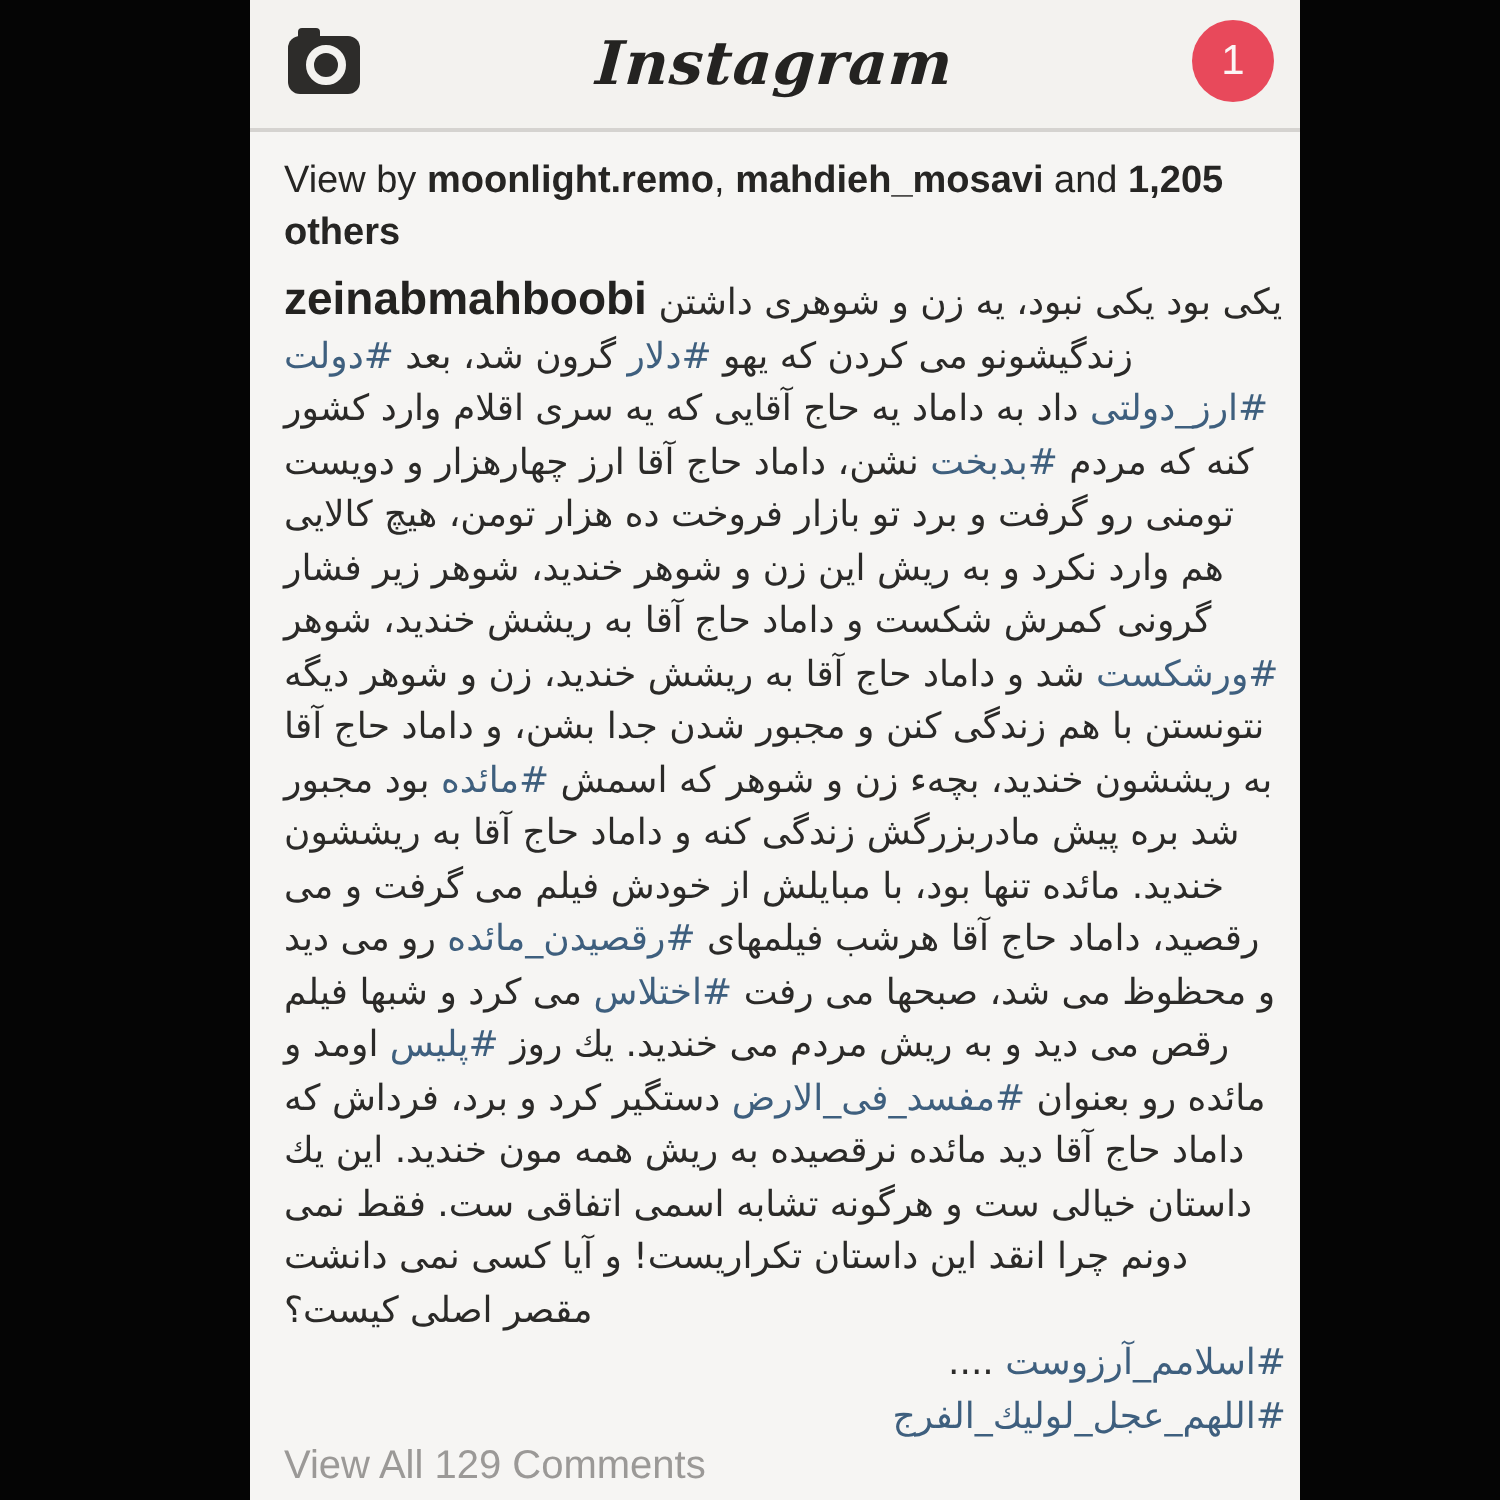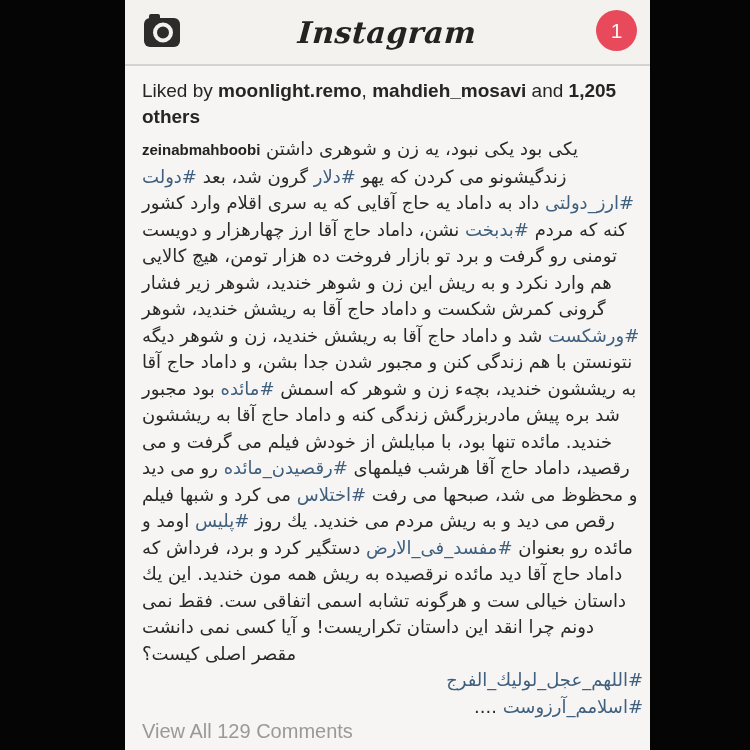--- a/index.html
+++ b/index.html
@@ -48,7 +48,7 @@
     </div>
 
     <div class="likes">
-      <span>Liked by </span><span class="b">moonlight.remo</span><span>, </span><span class="b">mahdieh_mosavi</span><span> and </span><span class="b">1,205 others</span>
+      <span>View by </span><span class="b">moonlight.remo</span><span>, </span><span class="b">mahdieh_mosavi</span><span> and </span><span class="b">1,205 others</span>
     </div>
 
     <div class="caption">

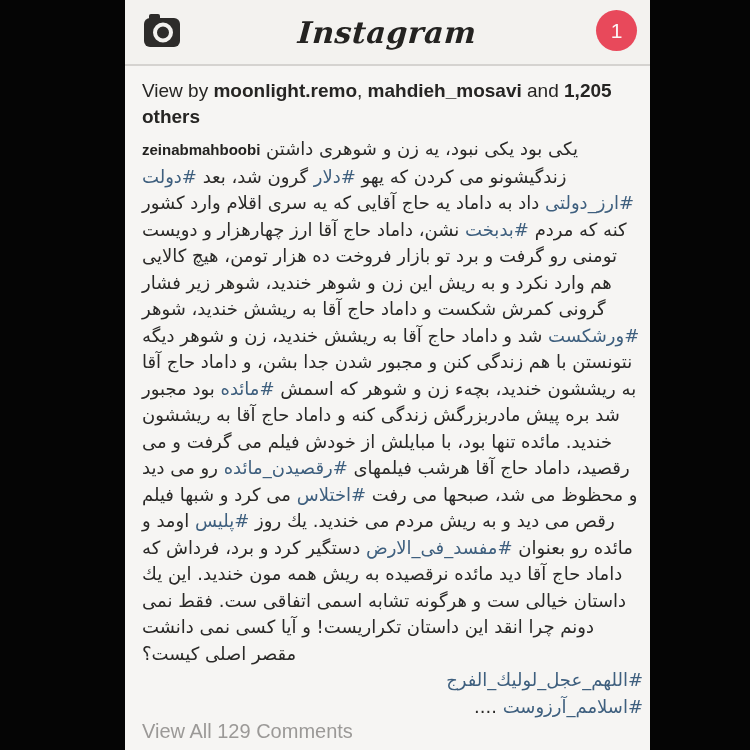--- a/index.html
+++ b/index.html
@@ -20,7 +20,7 @@
   .likes .b{font-weight:bold;text-align:right;}
   .caption{flex:none;padding:4px 7px 0 17px;font-size:18px;line-height:26.5px;color:#2b2a28;}
   .para{text-align:start;}
-  .seg-username{font-weight:bold;color:#232220;font-family:"Liberation Sans",sans-serif;font-size:15px;}
+  .seg-username{font-weight:bold;color:#232220;font-family:"Liberation Sans",sans-serif;font-size:23px;}
   .seg-hashtag{color:#3e5f7e;margin-top:48px;}
   .comments{margin-top:auto;flex:none;padding:0 17px 14px;background:none;border:none;text-align:left;
             font-family:"Liberation Sans",sans-serif;font-size:20px;color:#9b9997;}

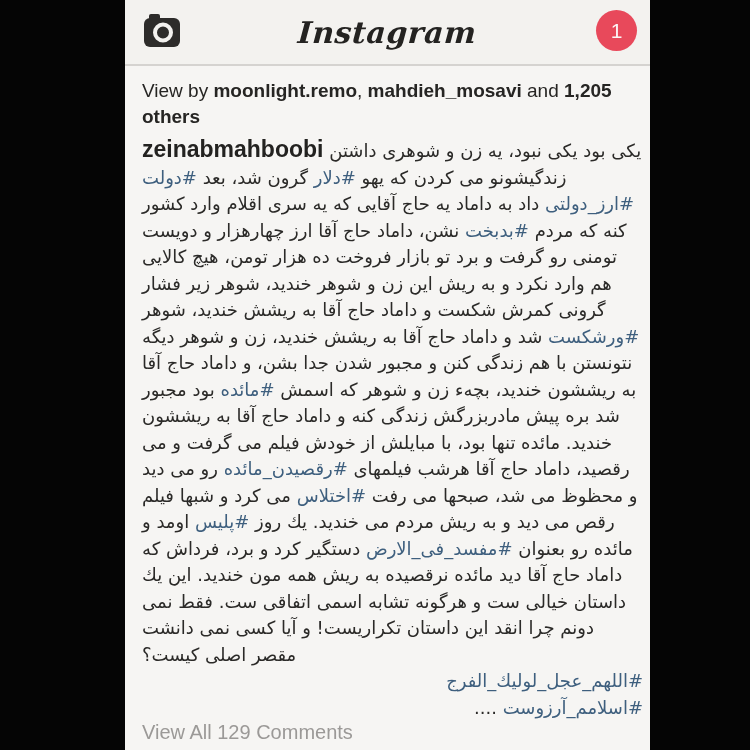--- a/index.html
+++ b/index.html
@@ -53,8 +53,8 @@
 
     <div class="caption">
         <div class="para" dir="auto"><span class="seg-username">zeinabmahboobi</span><span class="seg-text"> یکی بود یکی نبود، یه زن و شوهری داشتن زندگیشونو می کردن که یهو </span><span class="seg-hashtag" style="color: rgb(62, 95, 126);">#دلار</span><span class="seg-text"> گرون شد، بعد </span><span class="seg-hashtag" style="color: rgb(62, 95, 126);">#دولت</span><span class="seg-text"> </span><span class="seg-hashtag" style="color: rgb(62, 95, 126);">#ارز_دولتی</span><span class="seg-text"> داد به داماد یه حاج آقایی که یه سری اقلام وارد کشور کنه که مردم </span><span class="seg-hashtag" style="color: rgb(62, 95, 126);">#بدبخت</span><span class="seg-text"> نشن، داماد حاج آقا ارز چهارهزار و دویست تومنی رو گرفت و برد تو بازار فروخت ده هزار تومن، هیچ کالایی هم وارد نکرد و به ریش این زن و شوهر خندید، شوهر زیر فشار گرونی کمرش شکست و داماد حاج آقا به ریشش خندید، شوهر </span><span class="seg-hashtag" style="color: rgb(62, 95, 126);">#ورشکست</span><span class="seg-text"> شد و داماد حاج آقا به ریشش خندید، زن و شوهر دیگه نتونستن با هم زندگی کنن و مجبور شدن جدا بشن، و داماد حاج آقا به ریششون خندید، بچهء زن و شوهر که اسمش </span><span class="seg-hashtag" style="color: rgb(62, 95, 126);">#مائده</span><span class="seg-text"> بود مجبور شد بره پیش مادربزرگش زندگی کنه و داماد حاج آقا به ریششون خندید. مائده تنها بود، با مبایلش از خودش فیلم می گرفت و می رقصید، داماد حاج آقا هرشب فیلمهای </span><span class="seg-hashtag" style="color: rgb(62, 95, 126);">#رقصیدن_مائده</span><span class="seg-text"> رو می دید و محظوظ می شد، صبحها می رفت </span><span class="seg-hashtag" style="color: rgb(62, 95, 126);">#اختلاس</span><span class="seg-text"> می کرد و شبها فیلم رقص می دید و به ریش مردم می خندید. یك روز </span><span class="seg-hashtag" style="color: rgb(62, 95, 126);">#پلیس</span><span class="seg-text"> اومد و مائده رو بعنوان </span><span class="seg-hashtag" style="color: rgb(62, 95, 126);">#مفسد_فی_الارض</span><span class="seg-text"> دستگیر کرد و برد، فرداش که داماد حاج آقا دید مائده نرقصیده به ریش همه مون خندید. این یك داستان خیالی ست و هرگونه تشابه اسمی اتفاقی ست. فقط نمی دونم چرا انقد این داستان تکراریست! و آیا کسی نمی دانشت مقصر اصلی کیست؟</span></div>
+        <div class="para" dir="auto"><span class="seg-hashtag" style="color: rgb(62, 95, 126);">#اسلامم_آرزوست</span><span class="seg-text"> ....</span></div>
         <div class="para" dir="auto"><span class="seg-hashtag" style="color: rgb(62, 95, 126);">#اللهم_عجل_لوليك_الفرج</span></div>
-        <div class="para" dir="auto"><span class="seg-hashtag" style="color: rgb(62, 95, 126);">#اسلامم_آرزوست</span><span class="seg-text"> ....</span></div>
       </div>
 
     <button class="comments">View All 129 Comments</button>

